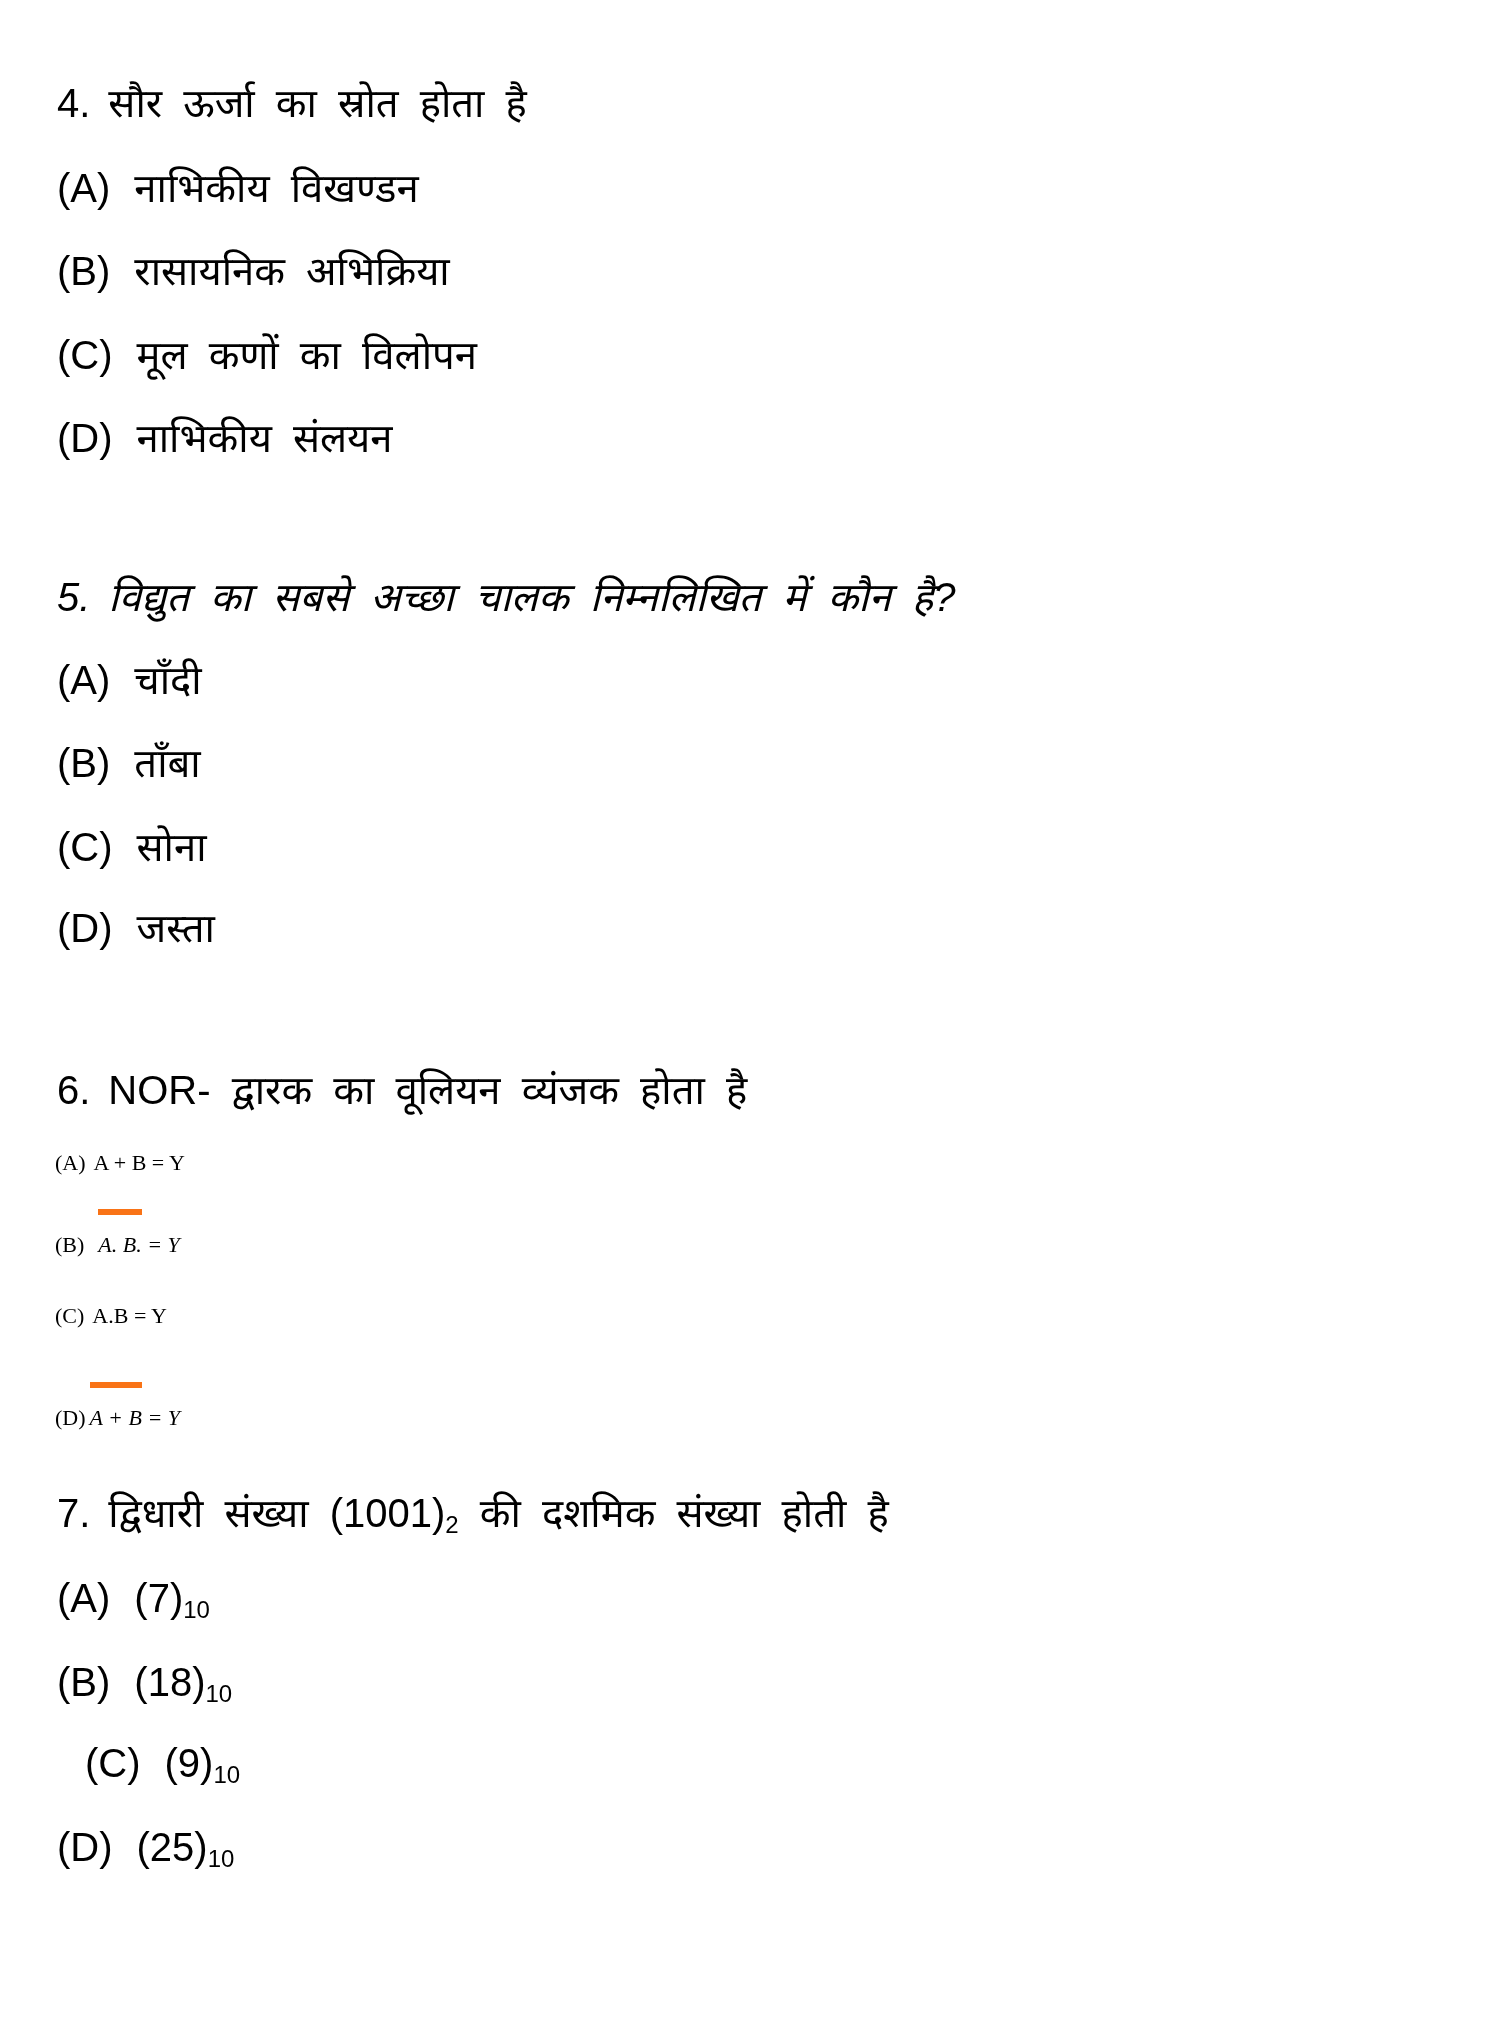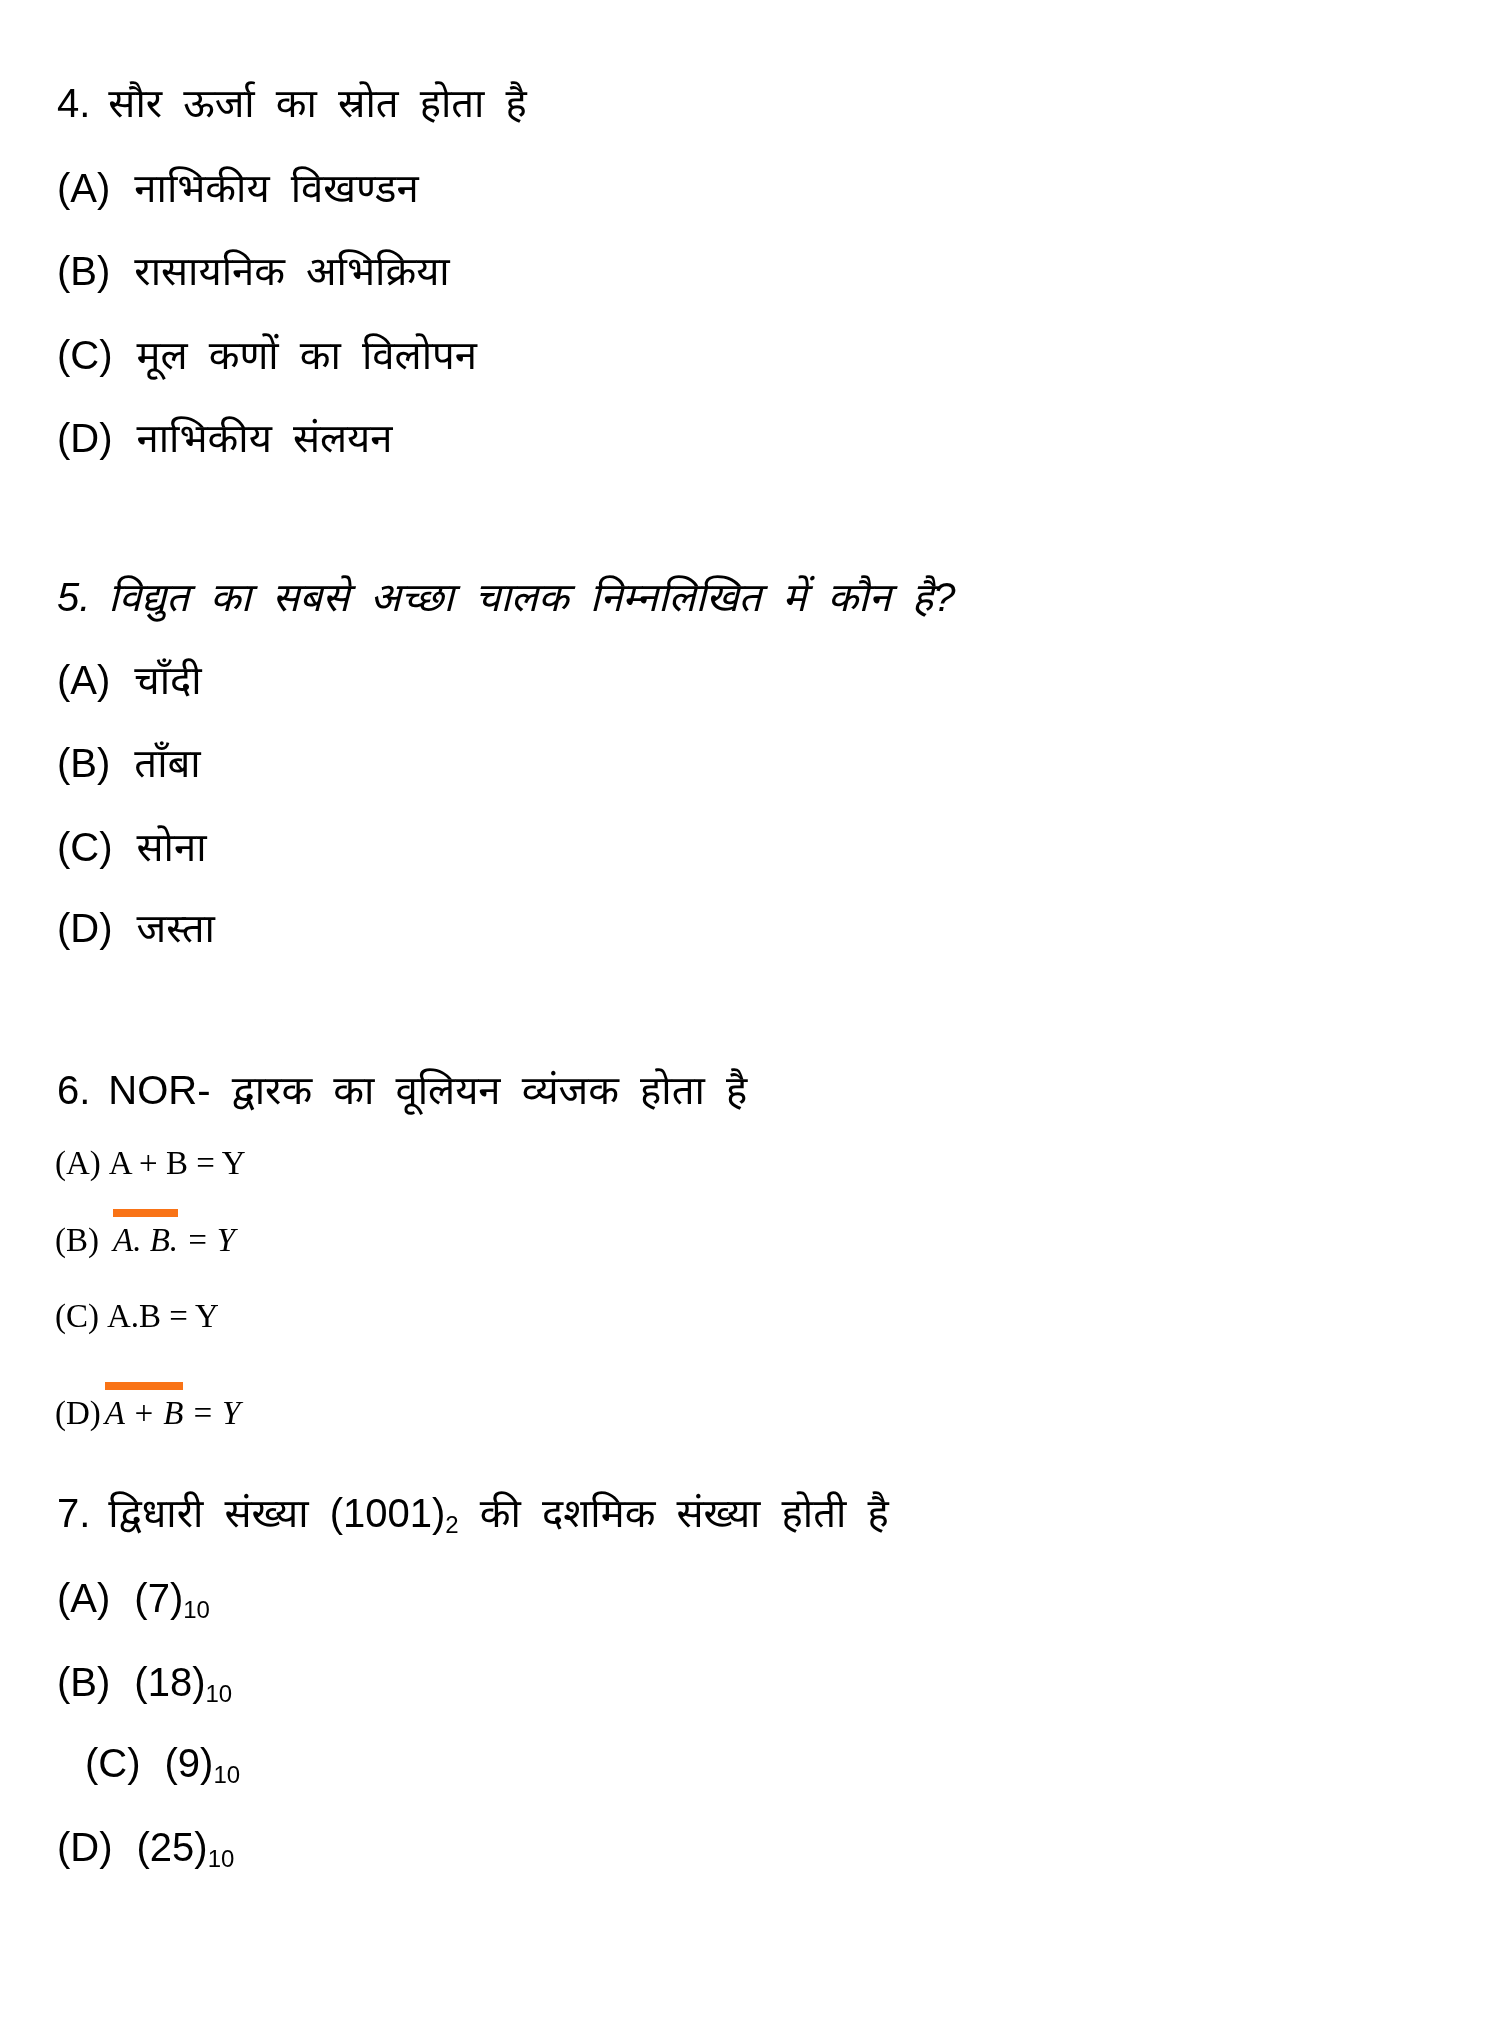--- a/index.html
+++ b/index.html
@@ -21,7 +21,7 @@
     left: 55px;
     white-space: nowrap;
     font-family: "Liberation Serif", "DejaVu Serif", serif;
-    font-size: 33px;
+    font-size: 22px;
     line-height: 40px;
     height: 40px;
   }

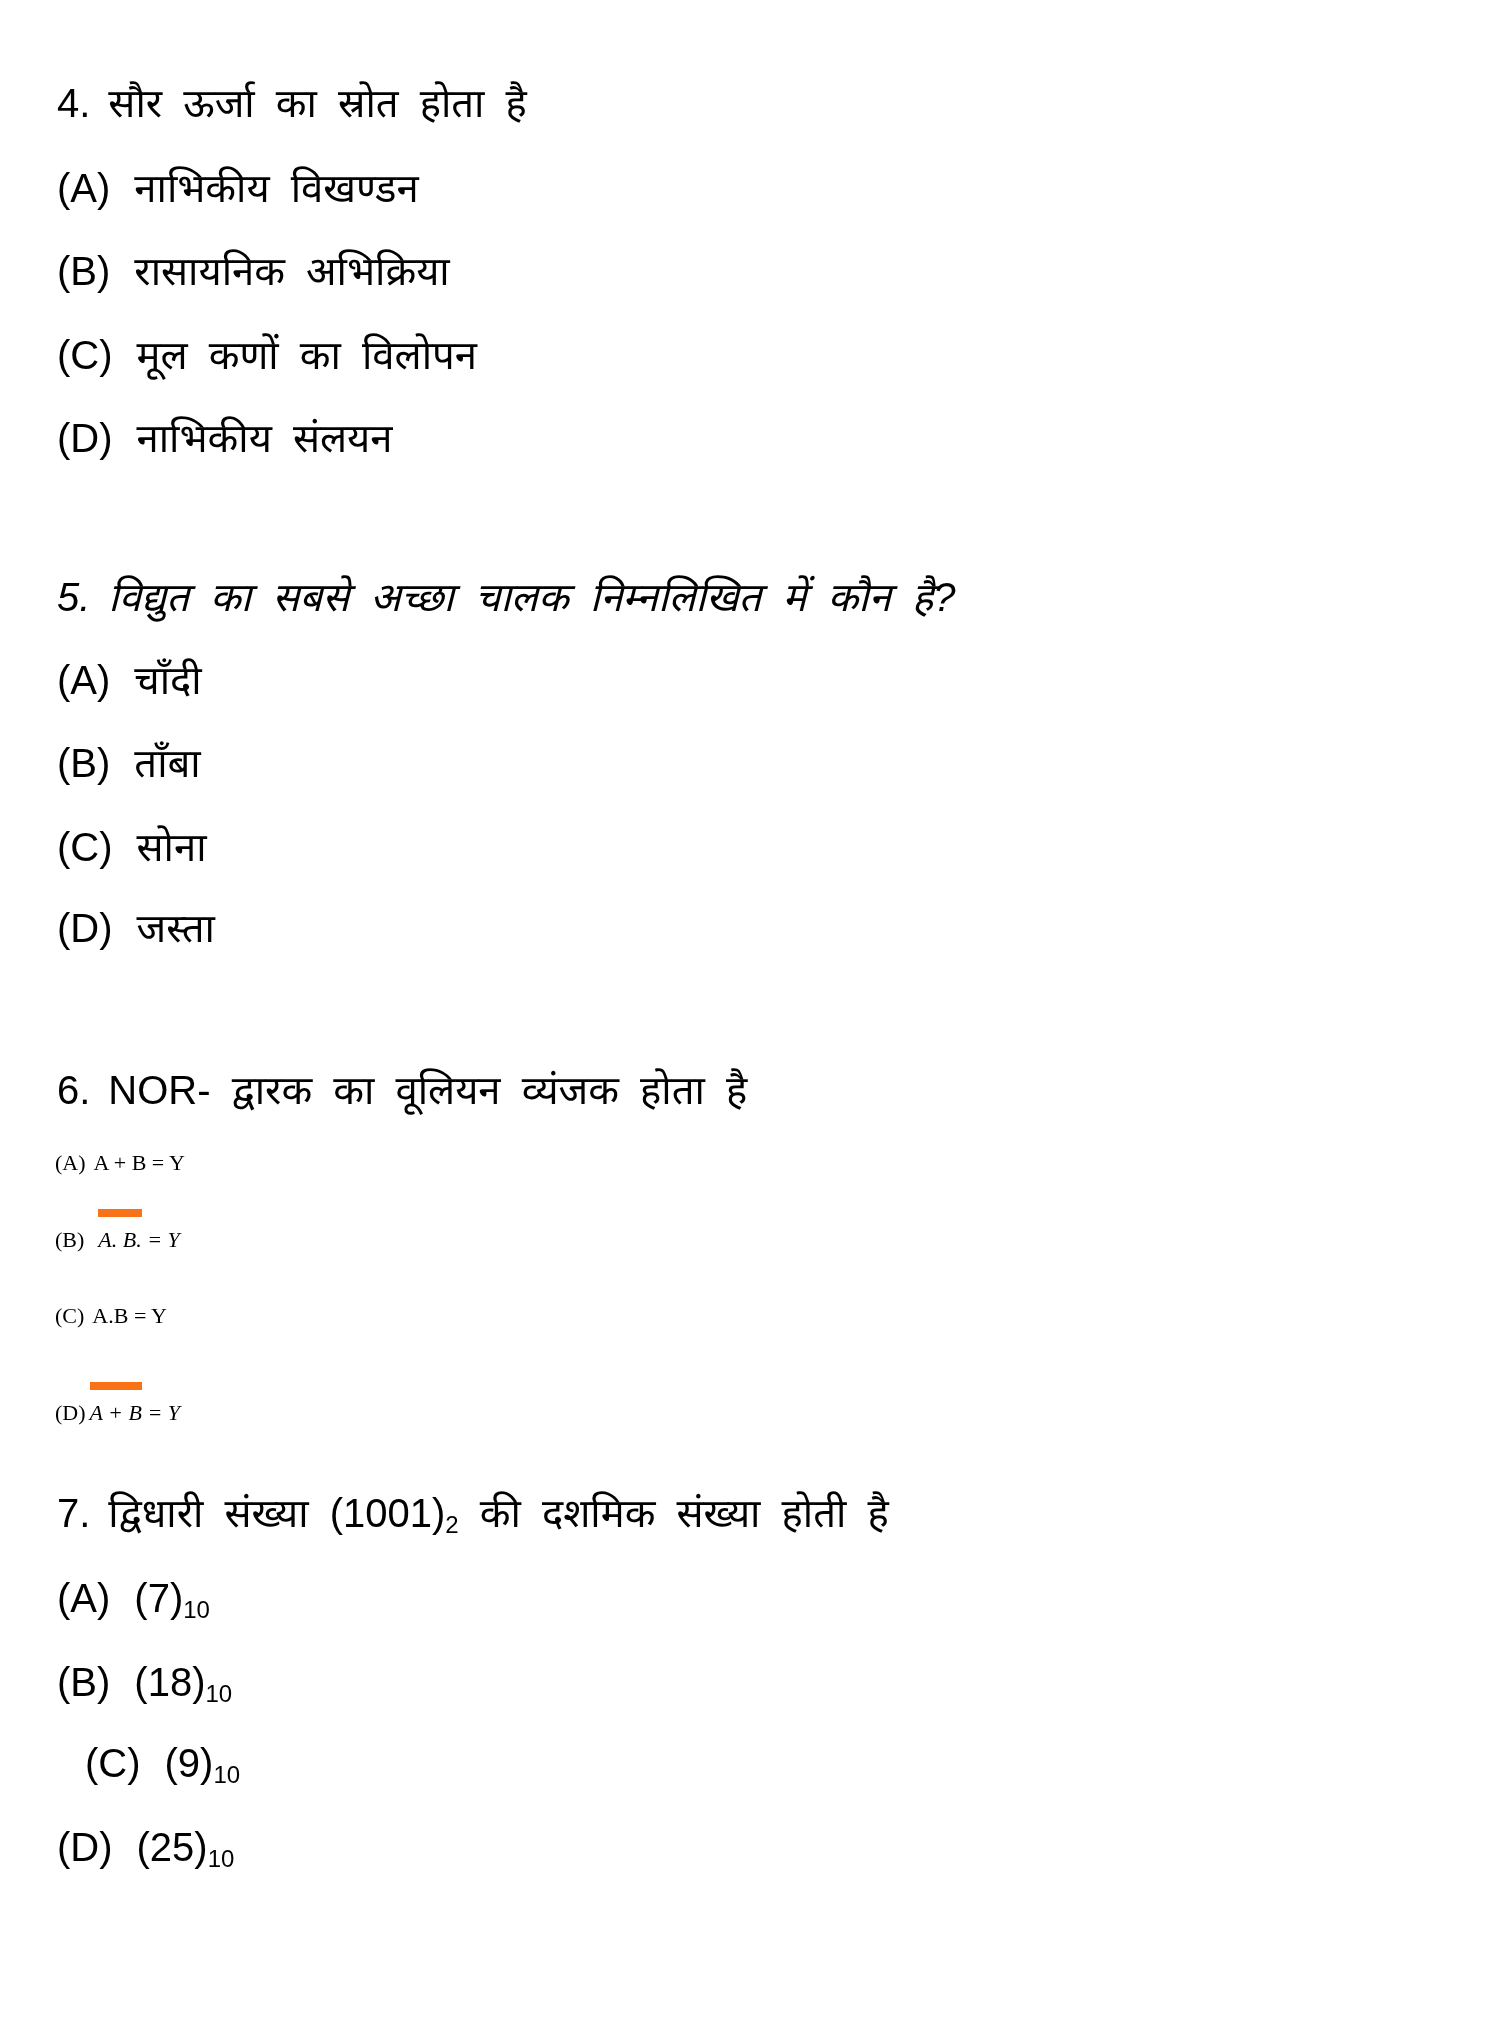--- a/index.html
+++ b/index.html
@@ -29,9 +29,9 @@
   .math .it { font-style: italic; }
   .ovl {
     display: inline-block;
-    border-top: 8px solid #f97316;
+    border-top: 6px solid #f97316;
     line-height: 30px;
-    padding-top: 8px;
+    padding-top: 15px;
   }
   sub.s { font-size: 24px; vertical-align: -6px; line-height: 0; }
 </style>

